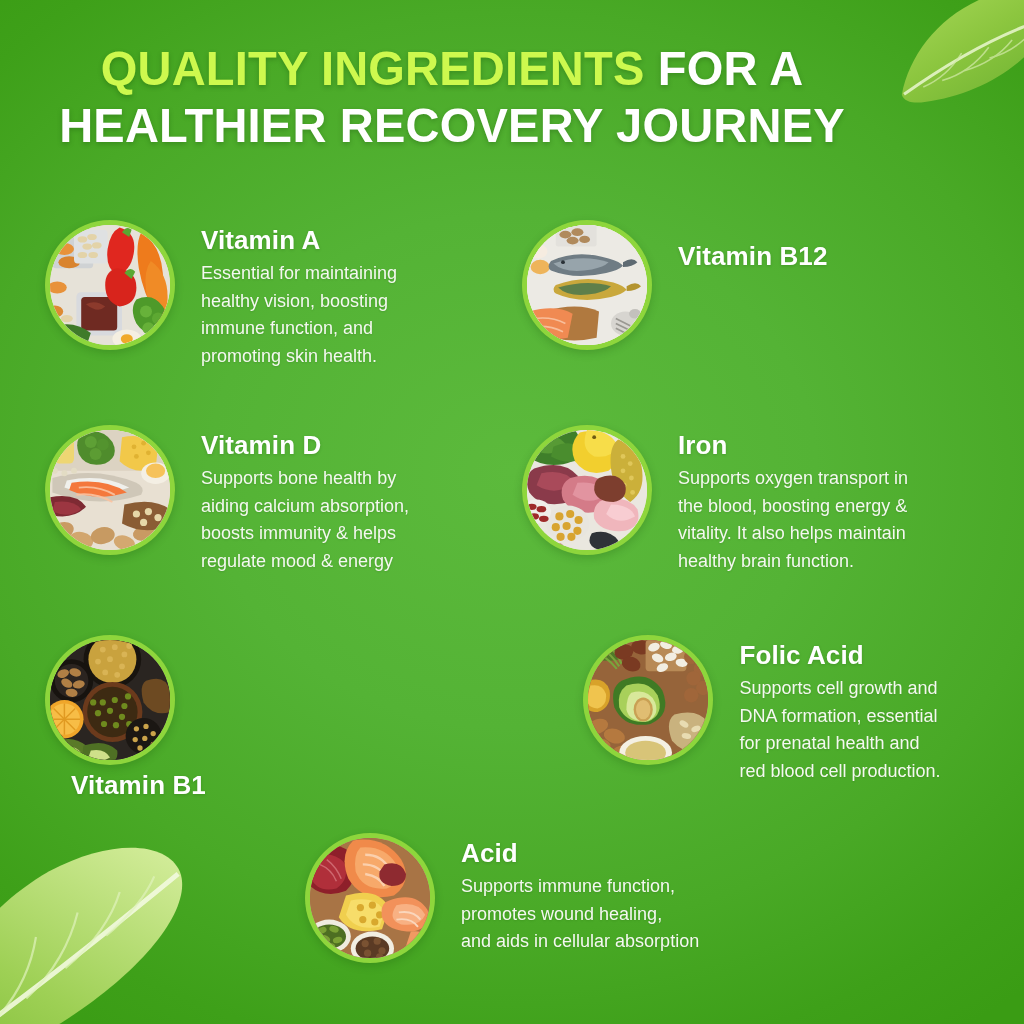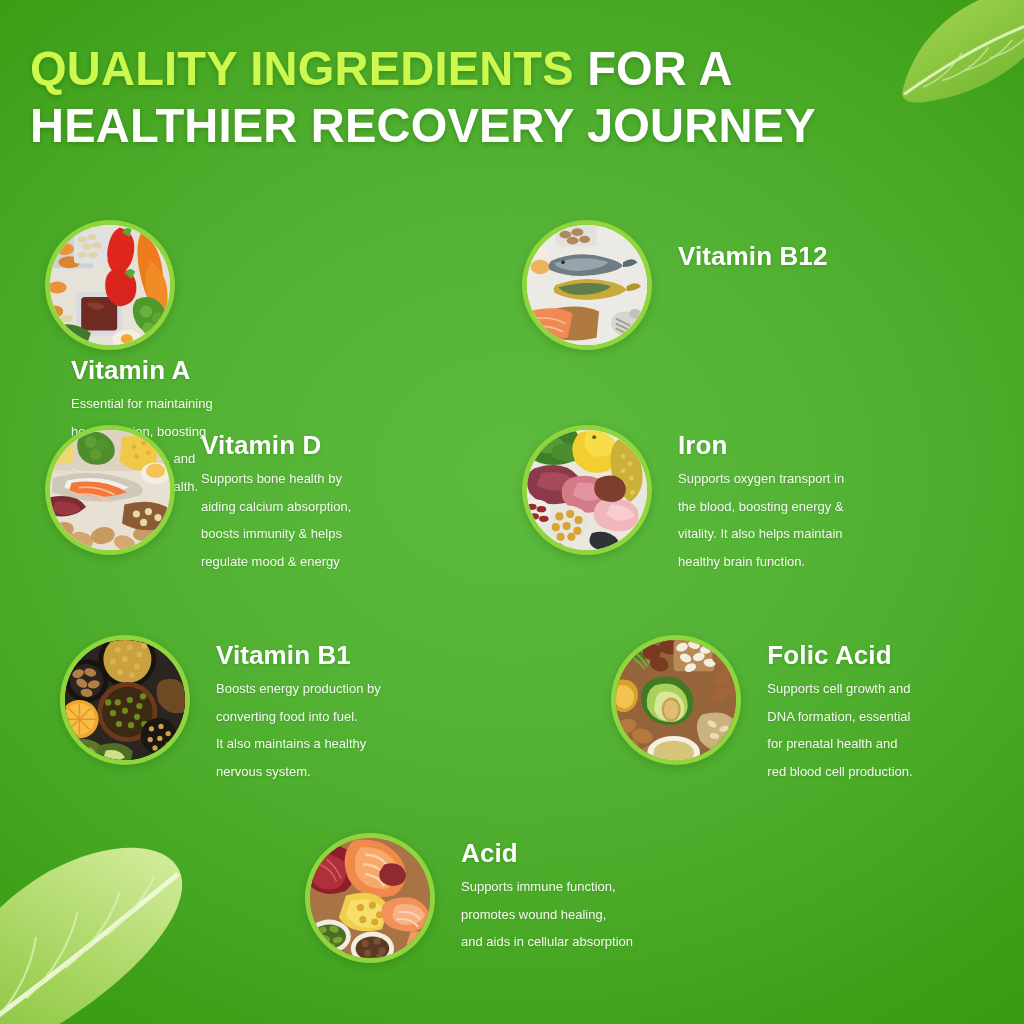--- a/index.html
+++ b/index.html
@@ -54,7 +54,7 @@
     top: 40px;
     left: 0;
     width: 904px;
-    margin-left: 12px;
+    text-align: center;
   }
   .title-line {
     font-family: "Liberation Sans Narrow", "Liberation Sans", sans-serif;

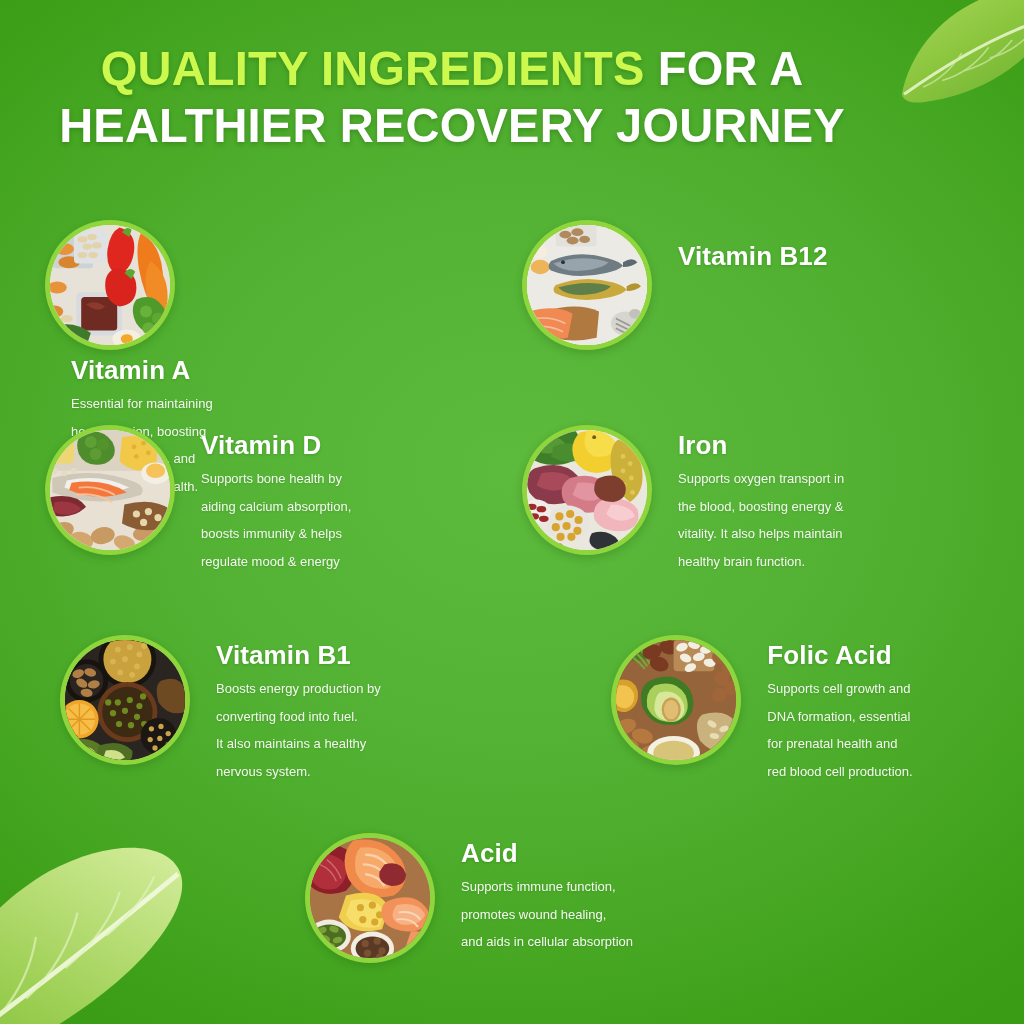--- a/index.html
+++ b/index.html
@@ -135,7 +135,7 @@
   }
 
   
-  .slot-va   { left: 45px;  top: 7px;   width: 450px; flex-direction: column; }
+  .slot-va   { left: 45px;  top: 7px;   width: 450px; }
   .slot-vb12 { left: 522px; top: 7px;   width: 480px; }
   .slot-vd   { left: 45px;  top: 212px; width: 450px; }
   .slot-iron { left: 522px; top: 212px; width: 480px; }

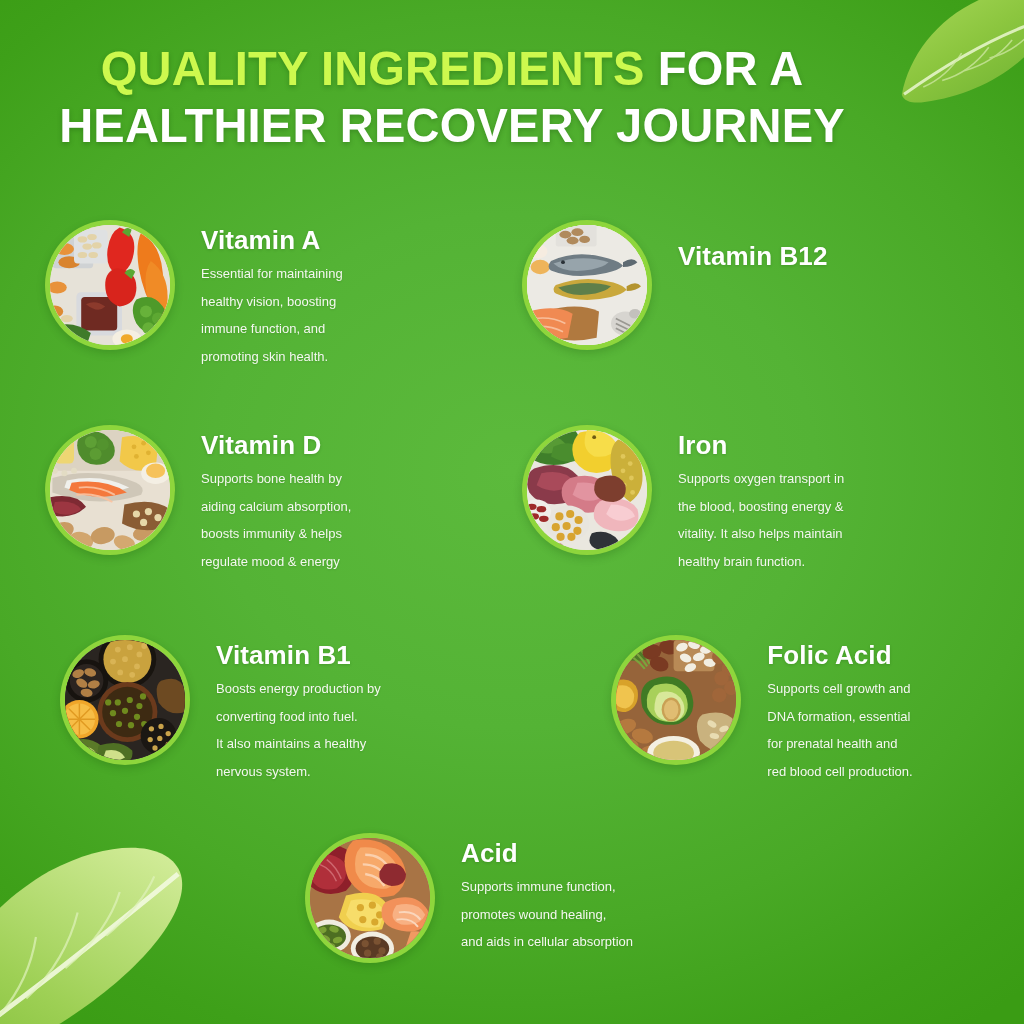--- a/index.html
+++ b/index.html
@@ -126,7 +126,7 @@
   .item-desc {
     font-family: "Liberation Sans", sans-serif;
     font-weight: 400;
-    font-size: 13px;
+    font-size: 18px;
     line-height: 27.5px;
     color: #f4f8f0;
     margin: 0;

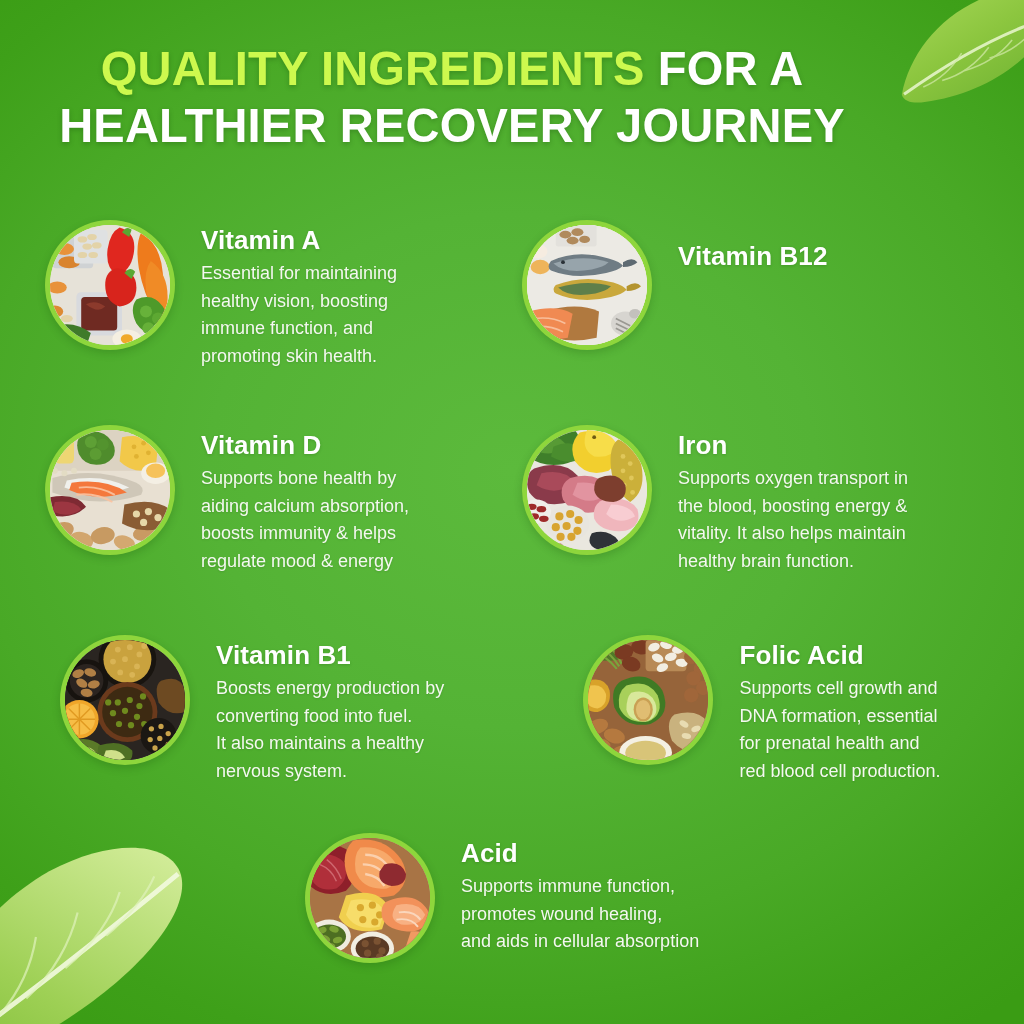--- a/index.html
+++ b/index.html
@@ -139,7 +139,7 @@
   .slot-vb12 { left: 522px; top: 7px;   width: 480px; }
   .slot-vd   { left: 45px;  top: 212px; width: 450px; }
   .slot-iron { left: 522px; top: 212px; width: 480px; }
-  .slot-vb1  { left: 60px;  top: 422px; width: 460px; }
+  .slot-vb1  { left: 45px;  top: 422px; width: 460px; flex-direction: column; }
   .slot-fa   { left: 522px; top: 422px; width: 480px; justify-content: center; }
   .slot-zinc { left: 305px; top: 620px; width: 620px; }
 

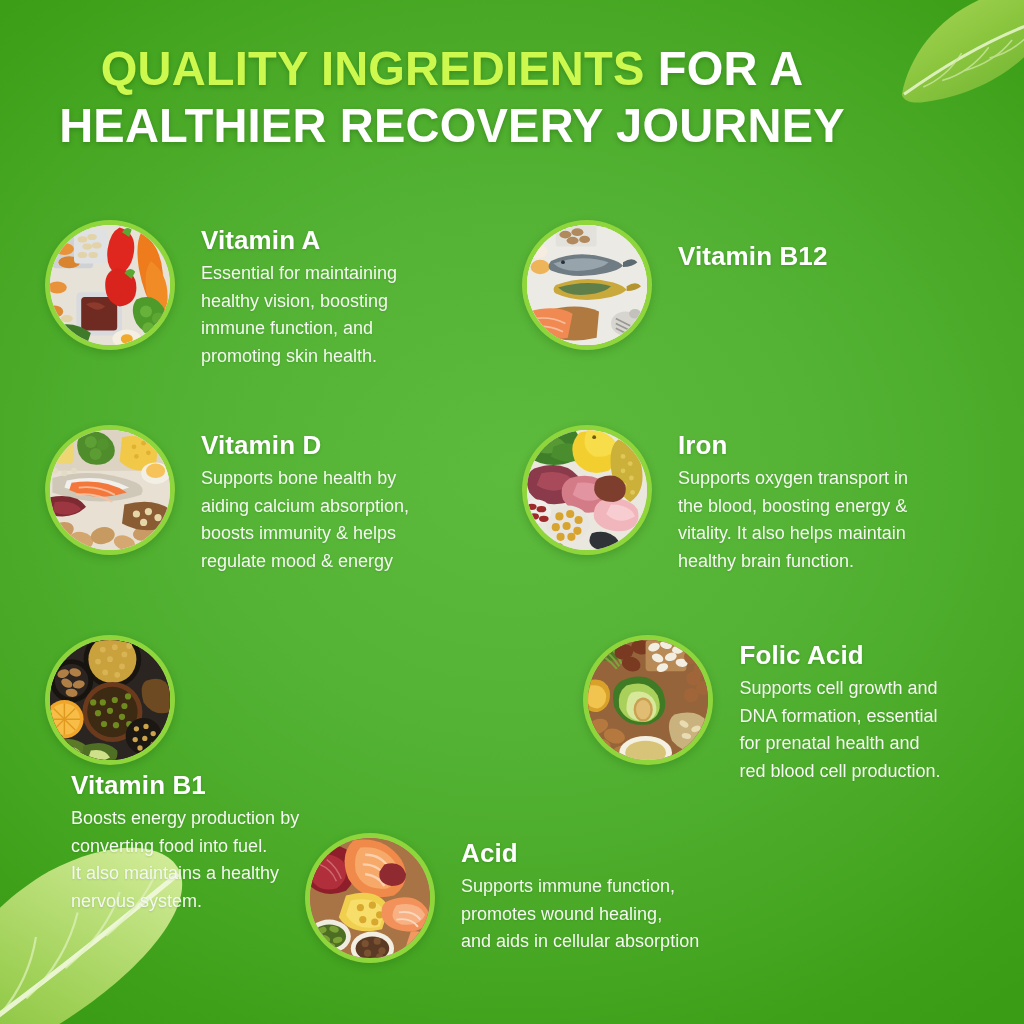--- a/index.html
+++ b/index.html
@@ -489,10 +489,6 @@
       </div>
       <div class="textcol">
         <p class="item-title">Vitamin B1</p>
-        <p class="item-desc">Boosts energy production by
-converting food into fuel.
-It also  maintains a healthy
-nervous system.</p>
       </div>
     </div>
 

